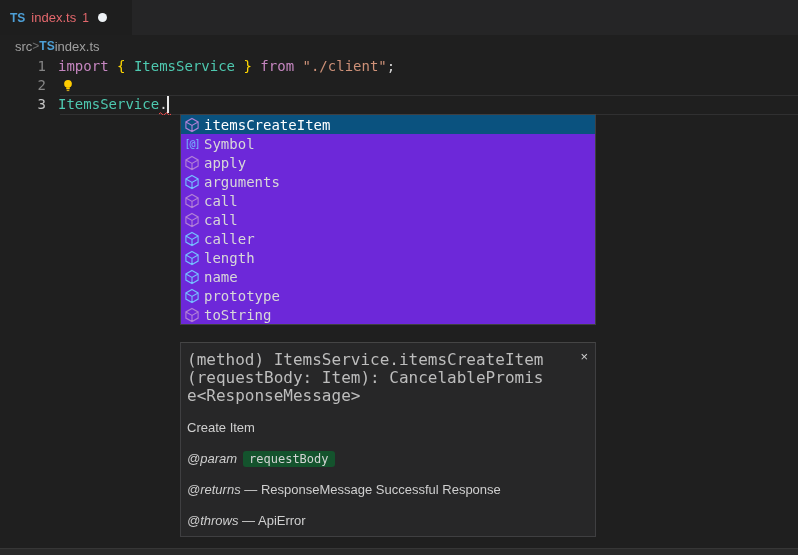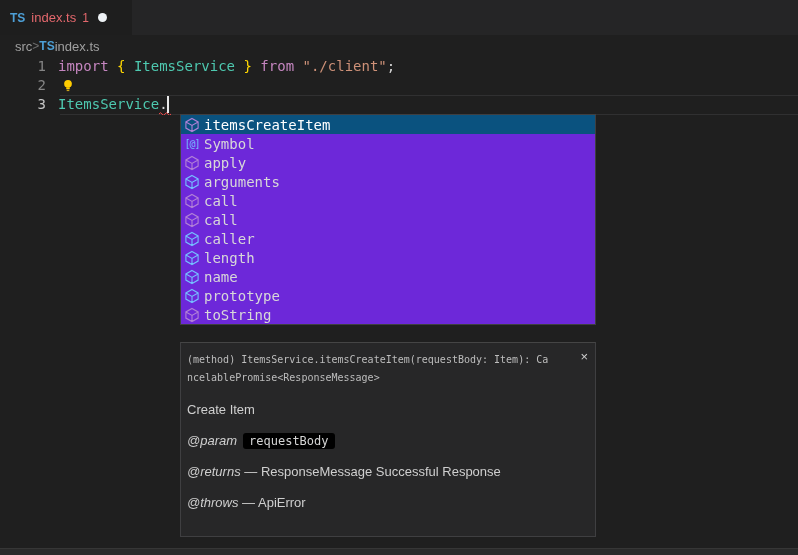--- a/index.html
+++ b/index.html
@@ -84,7 +84,7 @@
     padding:8px 5px 6px 6px; color:#cfcfcf; font-size:13px; overflow:hidden;
   }
   .docs-signature {
-    font-family:"DejaVu Sans Mono", monospace; font-size:10px; line-height:18px;
+    font-family:"DejaVu Sans Mono", monospace; font-size:16px; line-height:18px;
     color:#bdbdbd; word-break:break-all; padding-right:40px; margin-bottom:12px;
   }
   .docs-close {

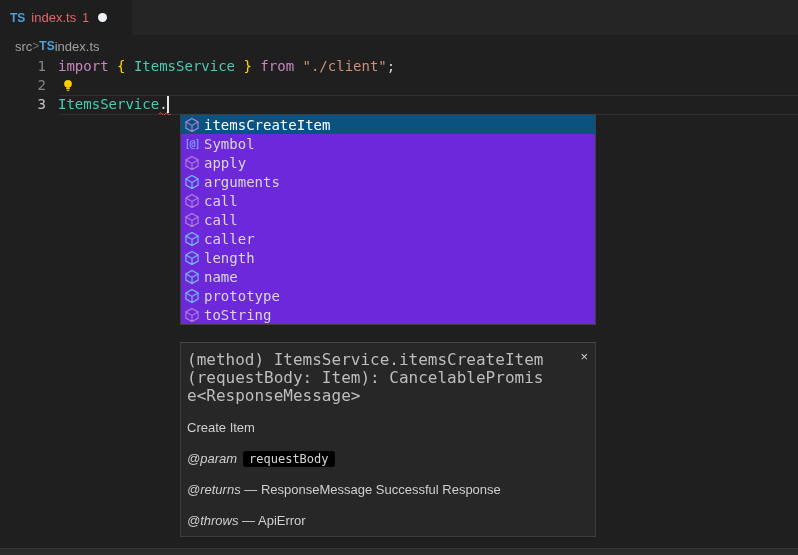--- a/index.html
+++ b/index.html
@@ -96,7 +96,7 @@
   .doc-tag { font-style:italic; }
   .code-chip {
     font-family:"DejaVu Sans Mono", monospace; font-size:12px;
-    background:#000000; border-radius:3px; padding:1px 6px; margin-left:6px;
+    background:#14532d; border-radius:3px; padding:1px 6px; margin-left:6px;
     color:#d4d4d4;
   }
 

